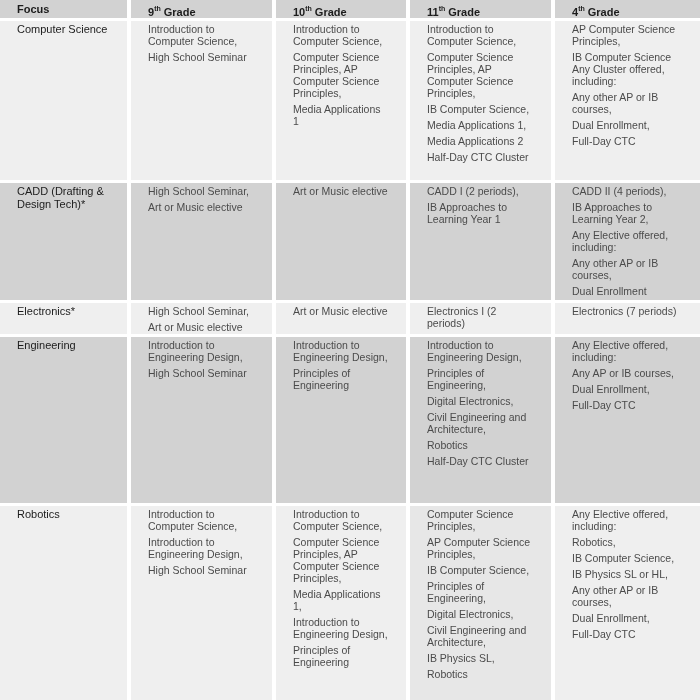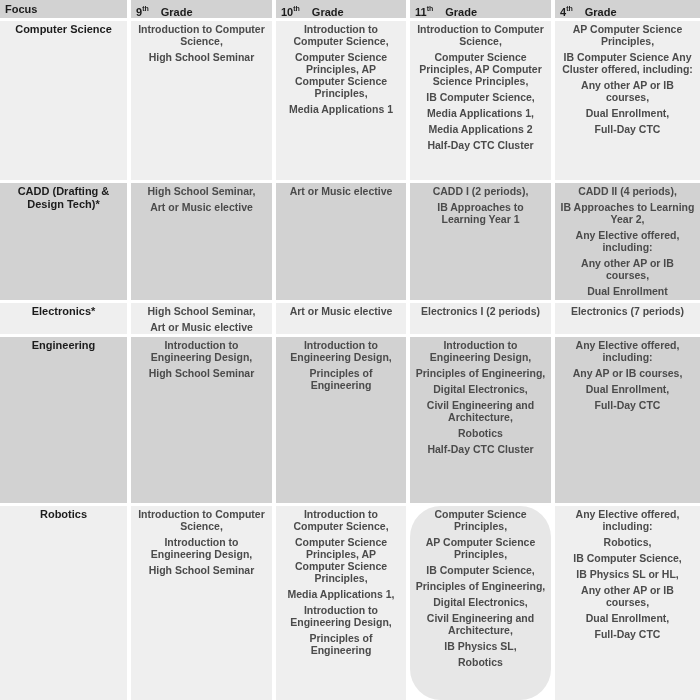--- a/index.html
+++ b/index.html
@@ -20,7 +20,7 @@
   .cell {
     box-sizing: border-box;
     overflow: hidden;
-    padding: 2px 5px;
+    padding: 2px 17px;
   }
   .head {
     background: var(--header-bg, #d2d2d2);

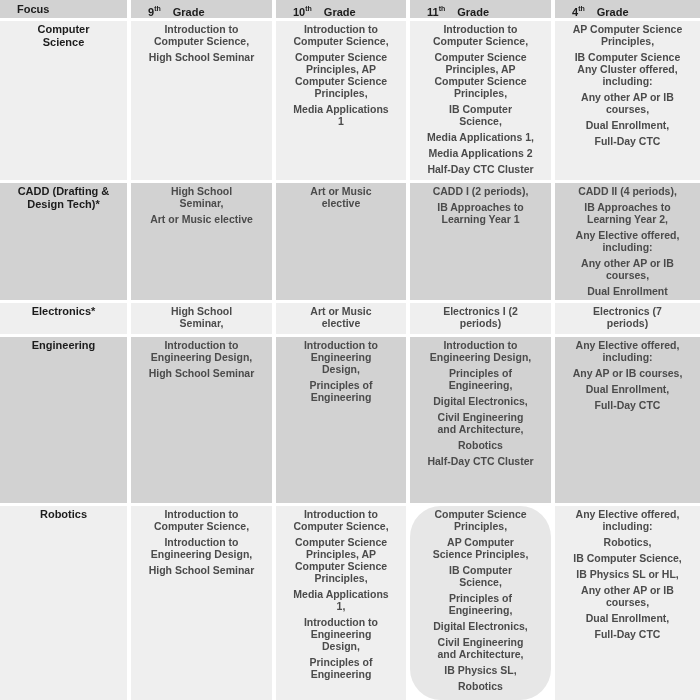--- a/index.html
+++ b/index.html
@@ -30,7 +30,7 @@
     line-height: 14px;
   }
   .hord { font-size: 7px; font-weight: 700; }
-  .hlabel { margin-left: 12px; text-align: center; }
+  .hlabel { margin-left: 3px; text-align: center; }
   .body {
     font-size: 10.5px;
     font-weight: 700;

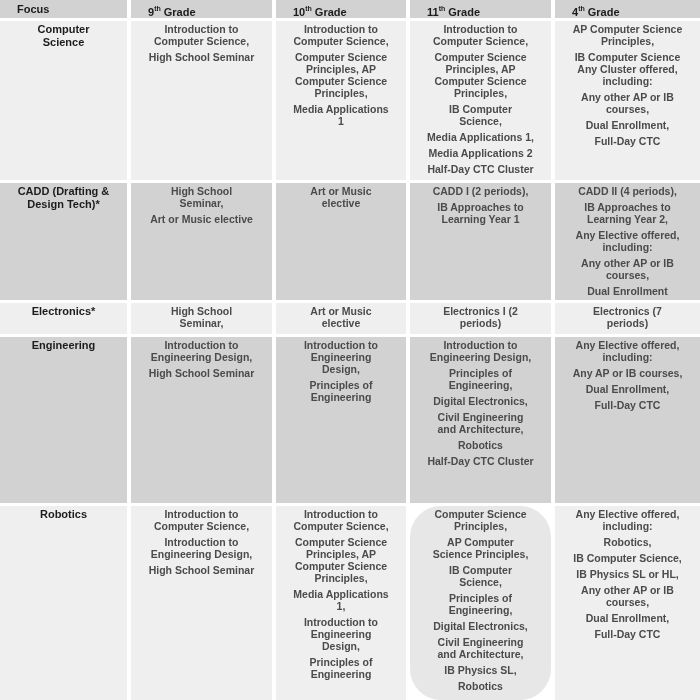--- a/index.html
+++ b/index.html
@@ -33,10 +33,9 @@
   .hlabel { margin-left: 3px; text-align: center; }
   .body {
     font-size: 10.5px;
-    font-weight: 700;
+    font-weight: 400;
     line-height: 12px;
     color: var(--body-text, #4b4b4b);
-    text-align: center;
   }
   .light { background: var(--light, #efefef); }
   .dark  { background: var(--dark, #d2d2d2); }

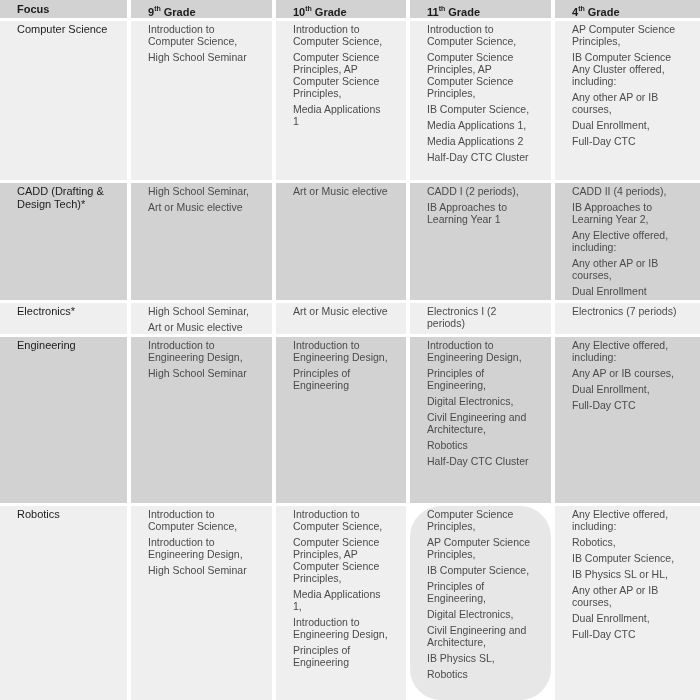--- a/index.html
+++ b/index.html
@@ -40,7 +40,7 @@
   .light { background: var(--light, #efefef); }
   .dark  { background: var(--dark, #d2d2d2); }
   
-  .r6.c4 { background: var(--light-alt, #e7e7e7); border-radius: 31px; }
+  .r6.c4 { background: var(--light-alt, #e7e7e7); }
   .para { margin: 0 0 4px 0; }
   .flabel {
     color: var(--header-text, #1c1c1c);

